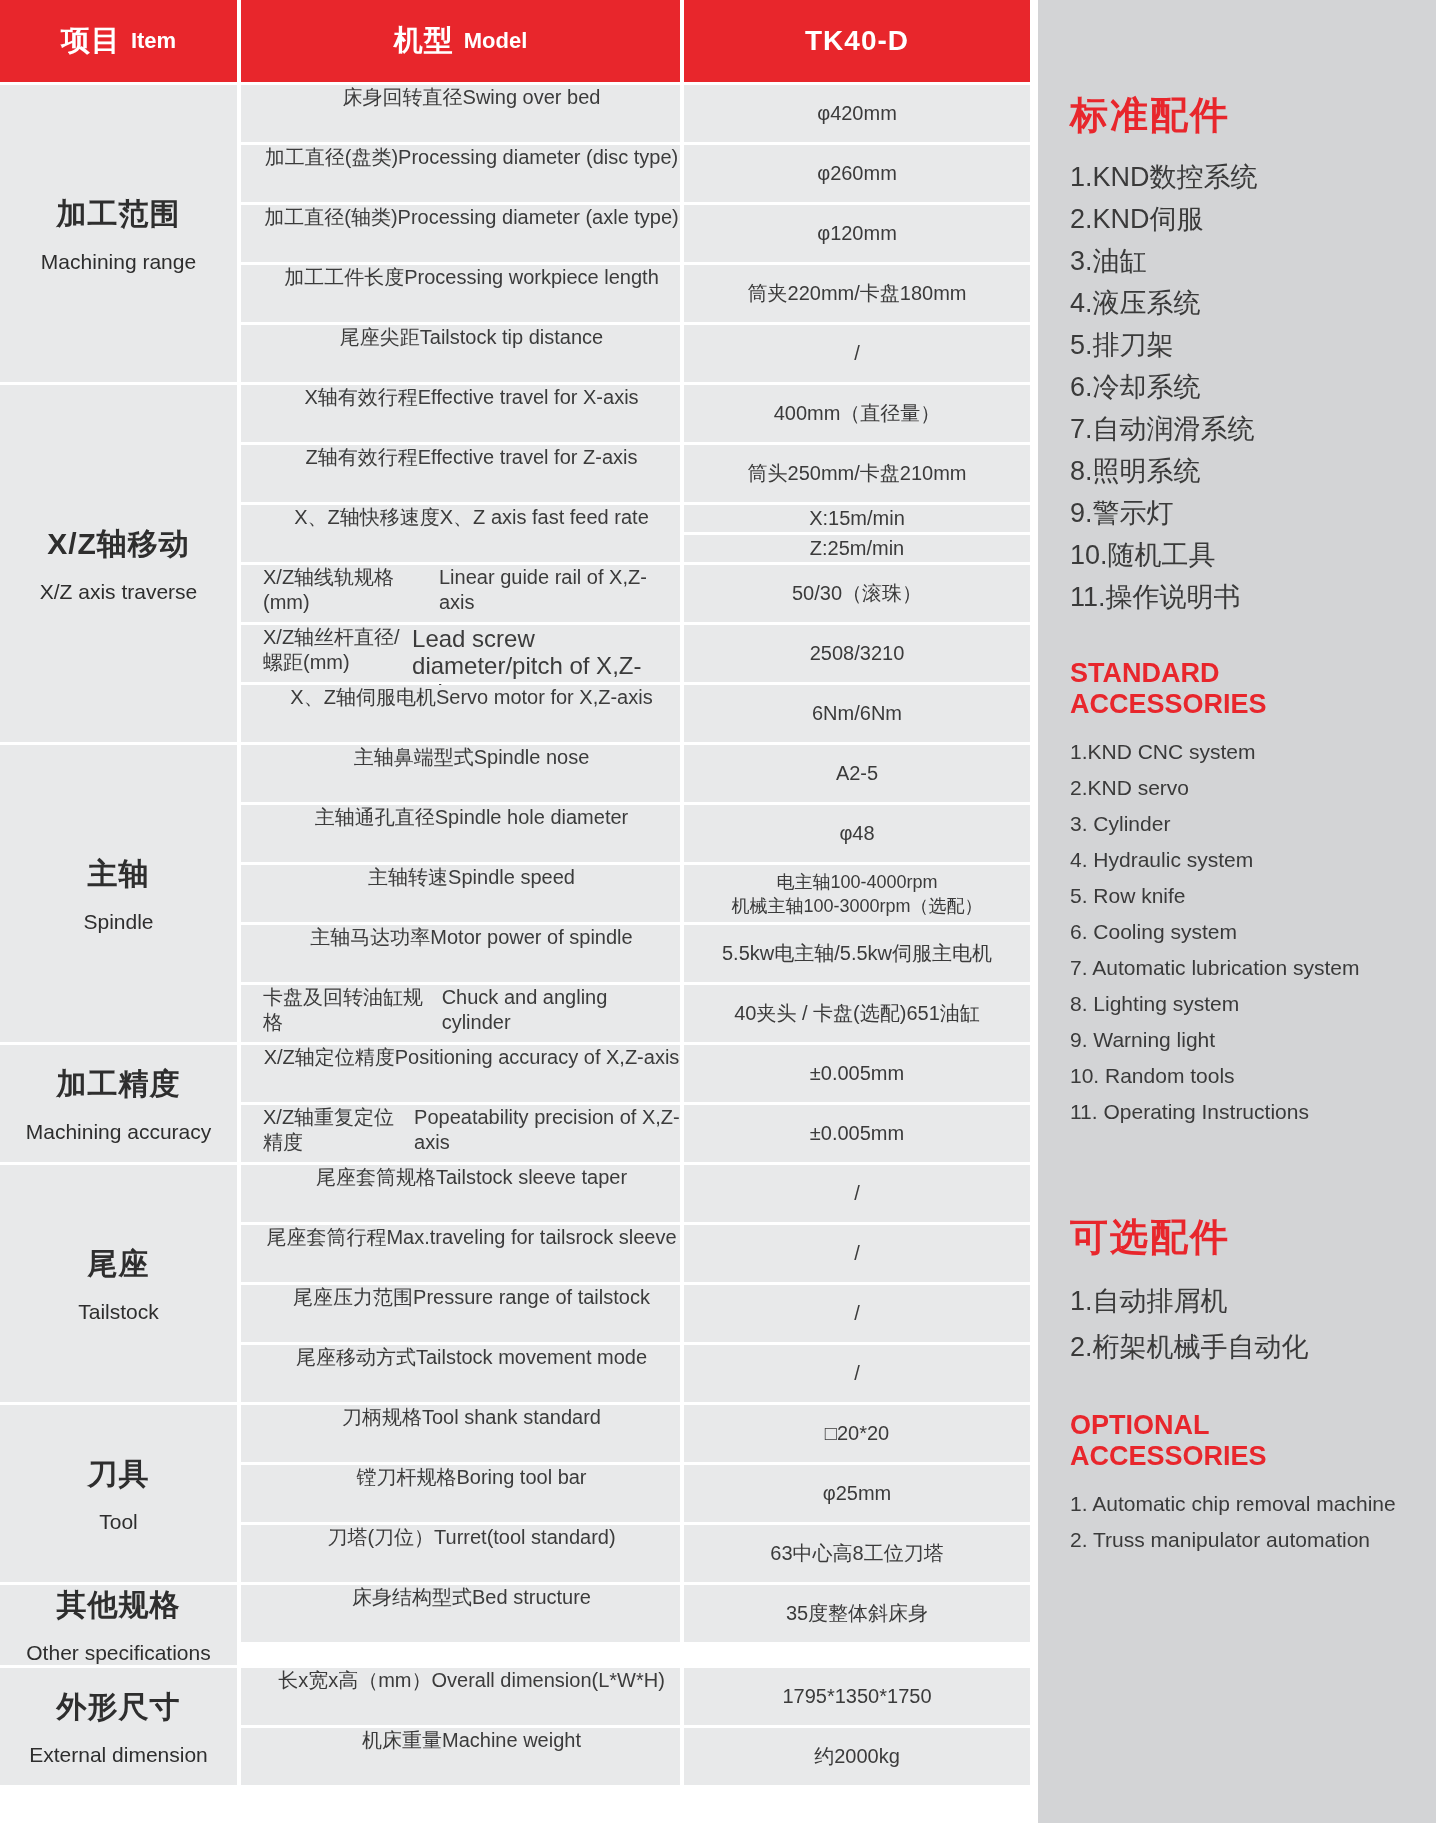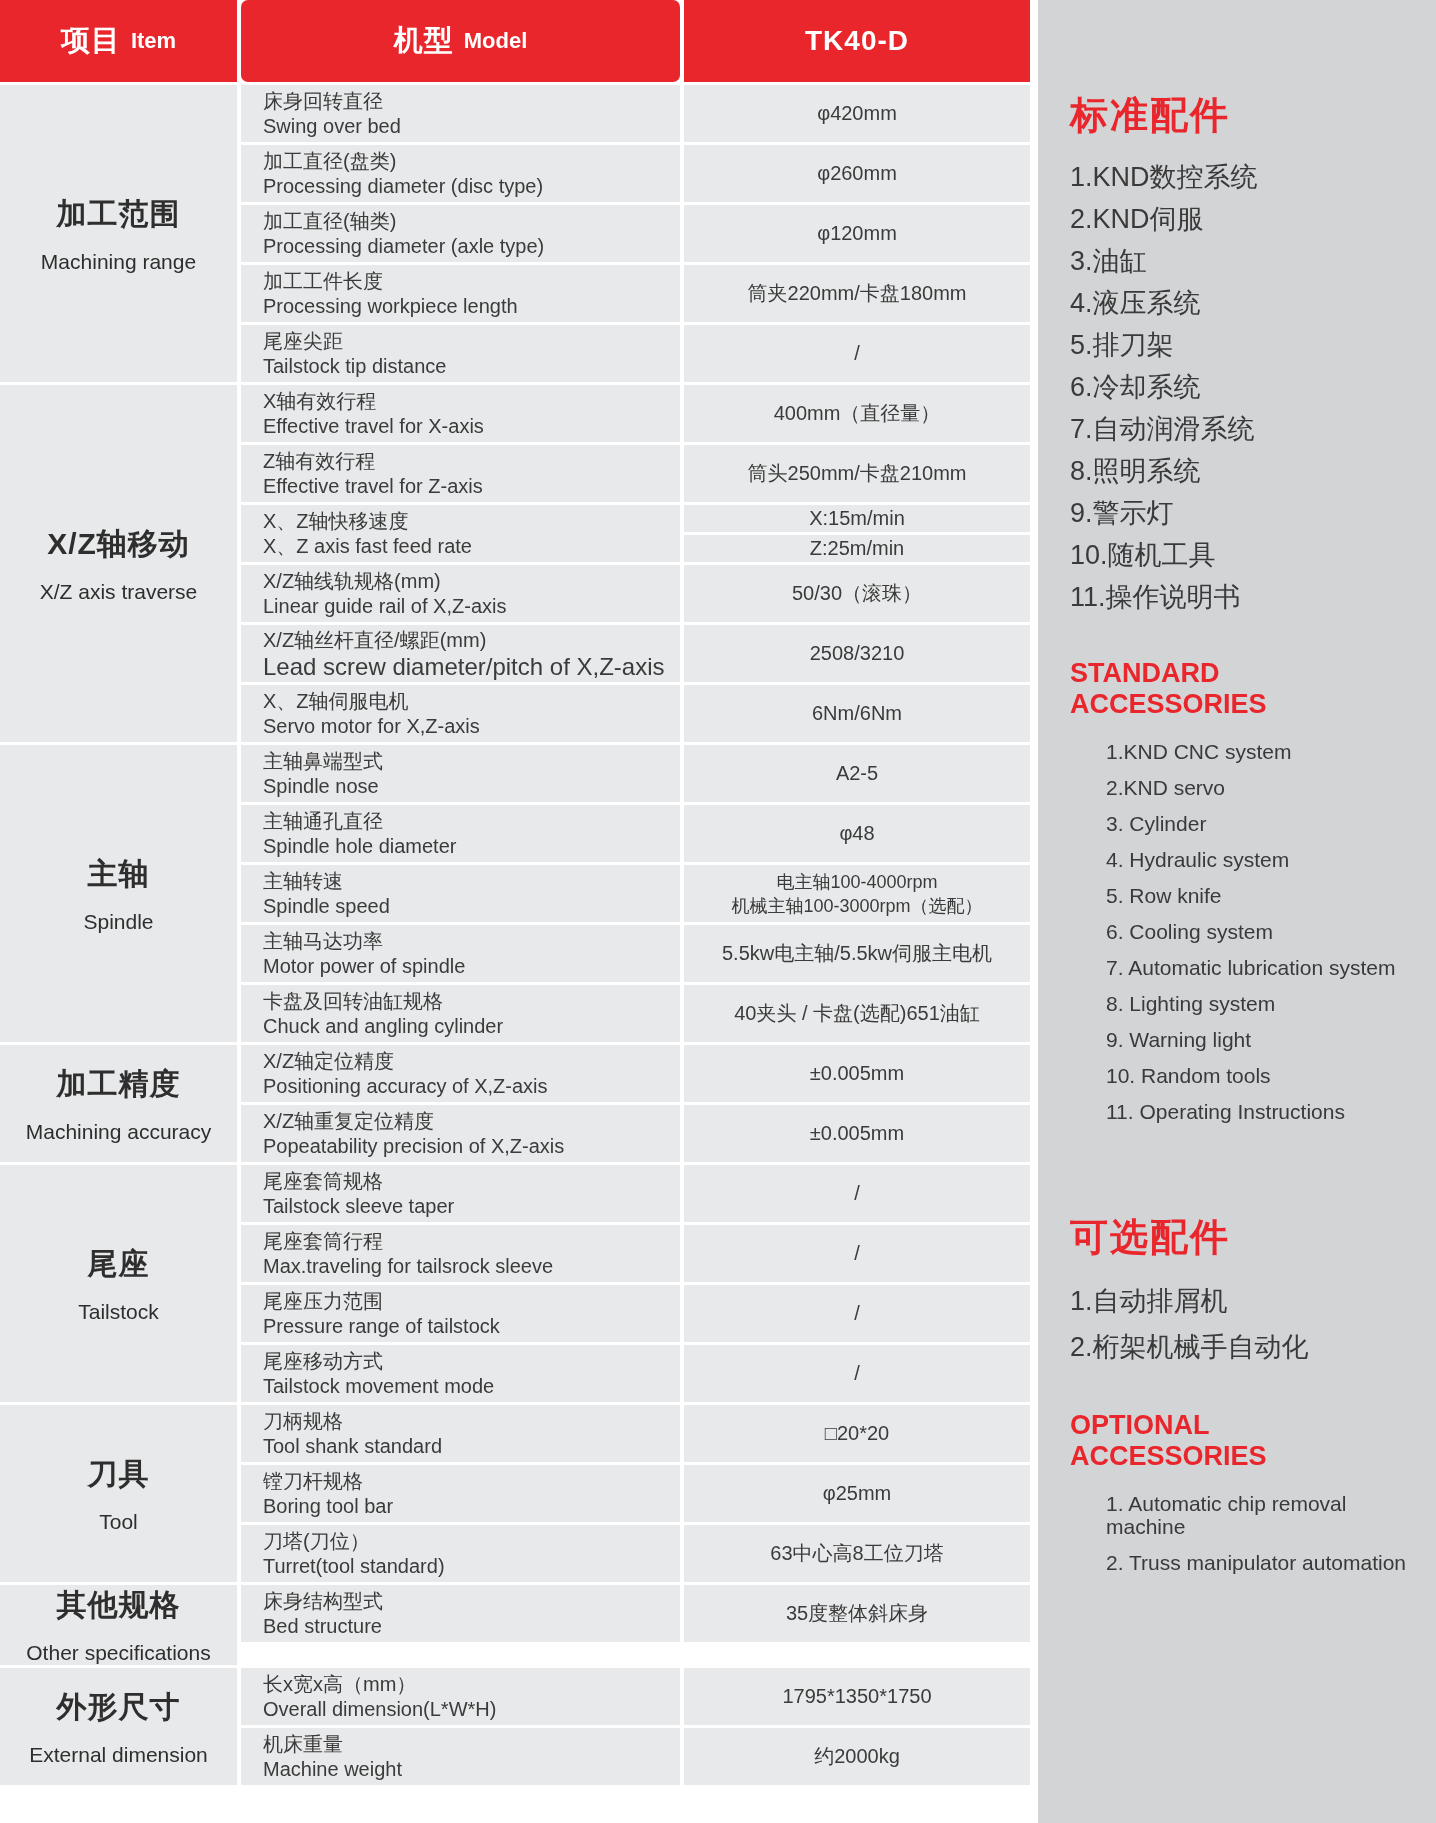--- a/index.html
+++ b/index.html
@@ -31,7 +31,7 @@
     display:flex;align-items:center;justify-content:center;gap:10px;
   }
   .hdr-item{width:237px;min-width:237px;}
-  .hdr-model{width:439px;min-width:439px;border-radius:7px;}
+  .hdr-model{width:439px;min-width:439px;}
   .hdr-value{flex:1;}
   .hdr-zh{font-size:29px;font-weight:bold;letter-spacing:1px;}
   .hdr-en{font-size:22px;font-weight:bold;}

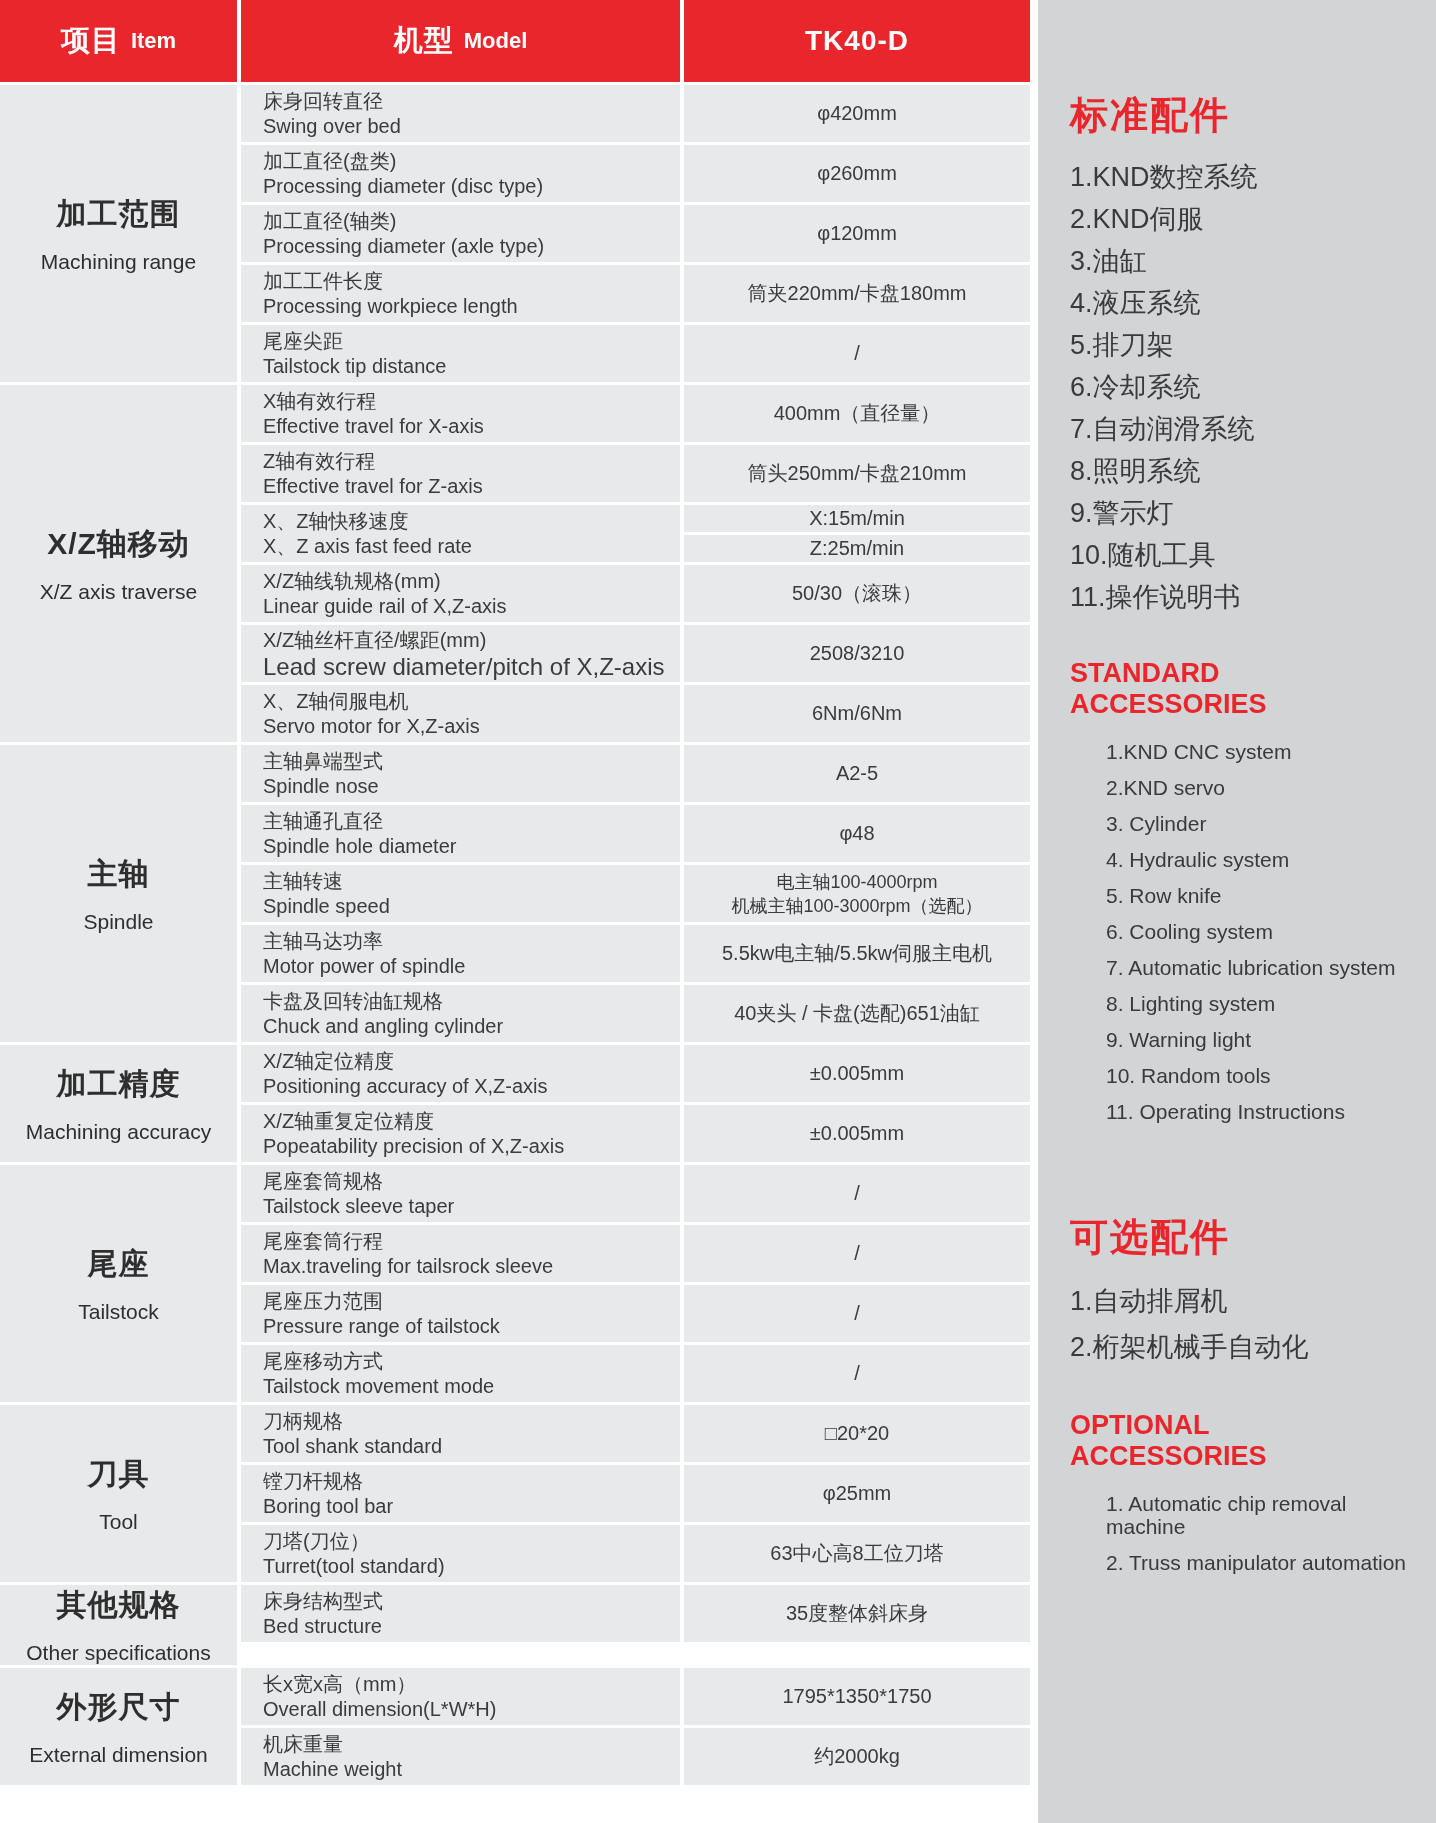--- a/index.html
+++ b/index.html
@@ -50,7 +50,7 @@
   .row{display:flex;gap:4px;height:57px;min-height:57px;}
   .model-cell{
     width:439px;min-width:439px;background:var(--cell);
-    display:flex;flex-direction:column;justify-content:center;
+    display:flex;flex-direction:row;justify-content:center;
     padding-left:22px;
   }
   .m-zh{font-size:20px;color:var(--ink2);line-height:25px;}

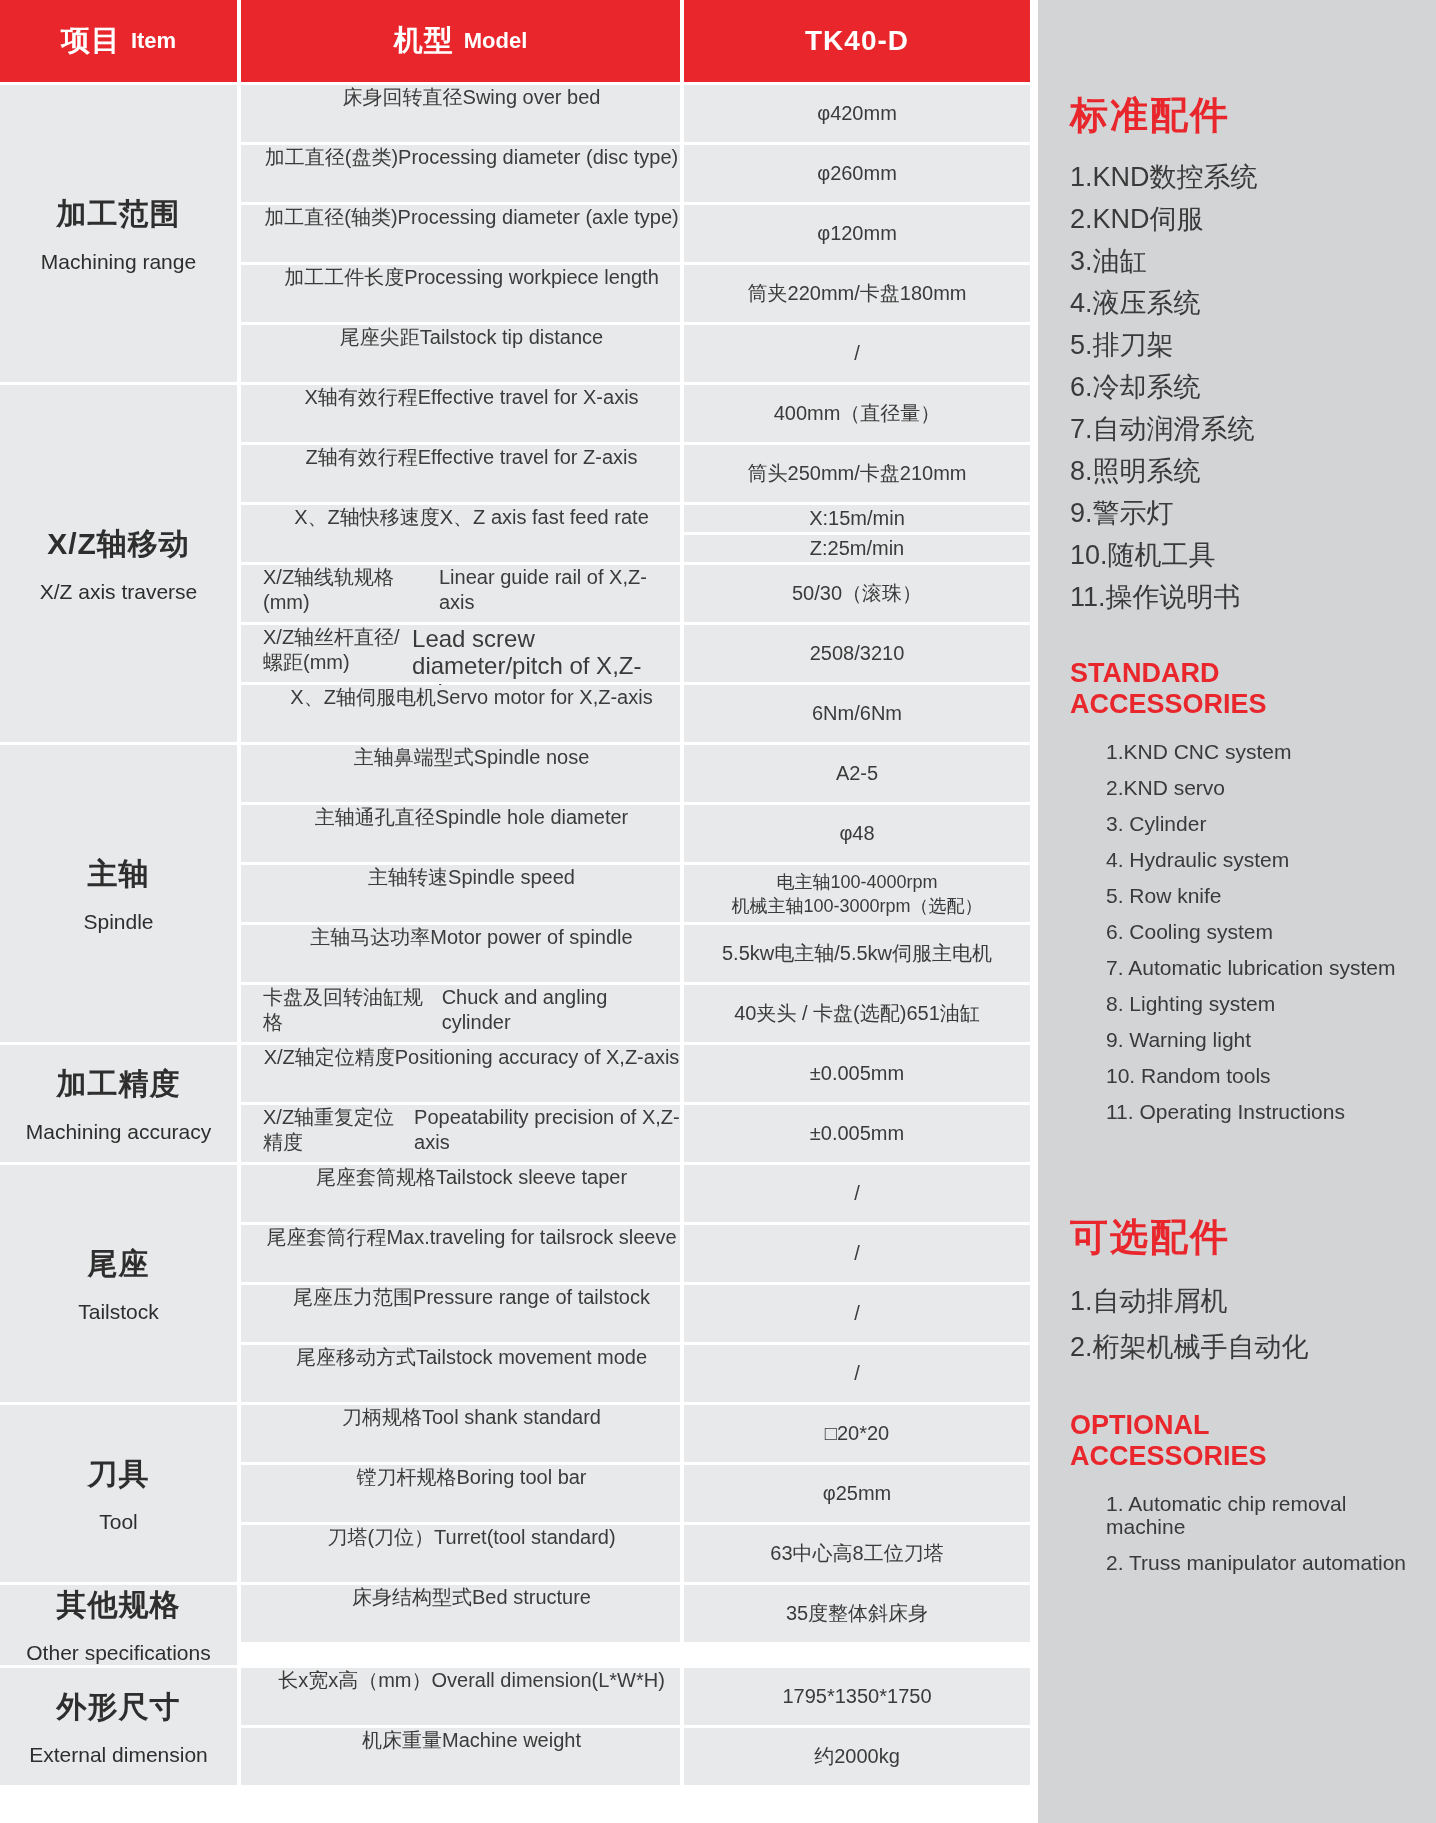--- a/index.html
+++ b/index.html
@@ -79,7 +79,7 @@
     color:var(--red);font-weight:bold;font-size:27px;line-height:31px;
     margin-top:40px;max-width:340px;
   }
-  .sb-list-en{margin-top:20px;margin-left:36px;}
+  .sb-list-en{margin-top:20px;}
   .sb-list-en .en-item{font-size:21px;color:#3a3a3a;margin-bottom:13px;line-height:23px;}
 </style>
 </head>

